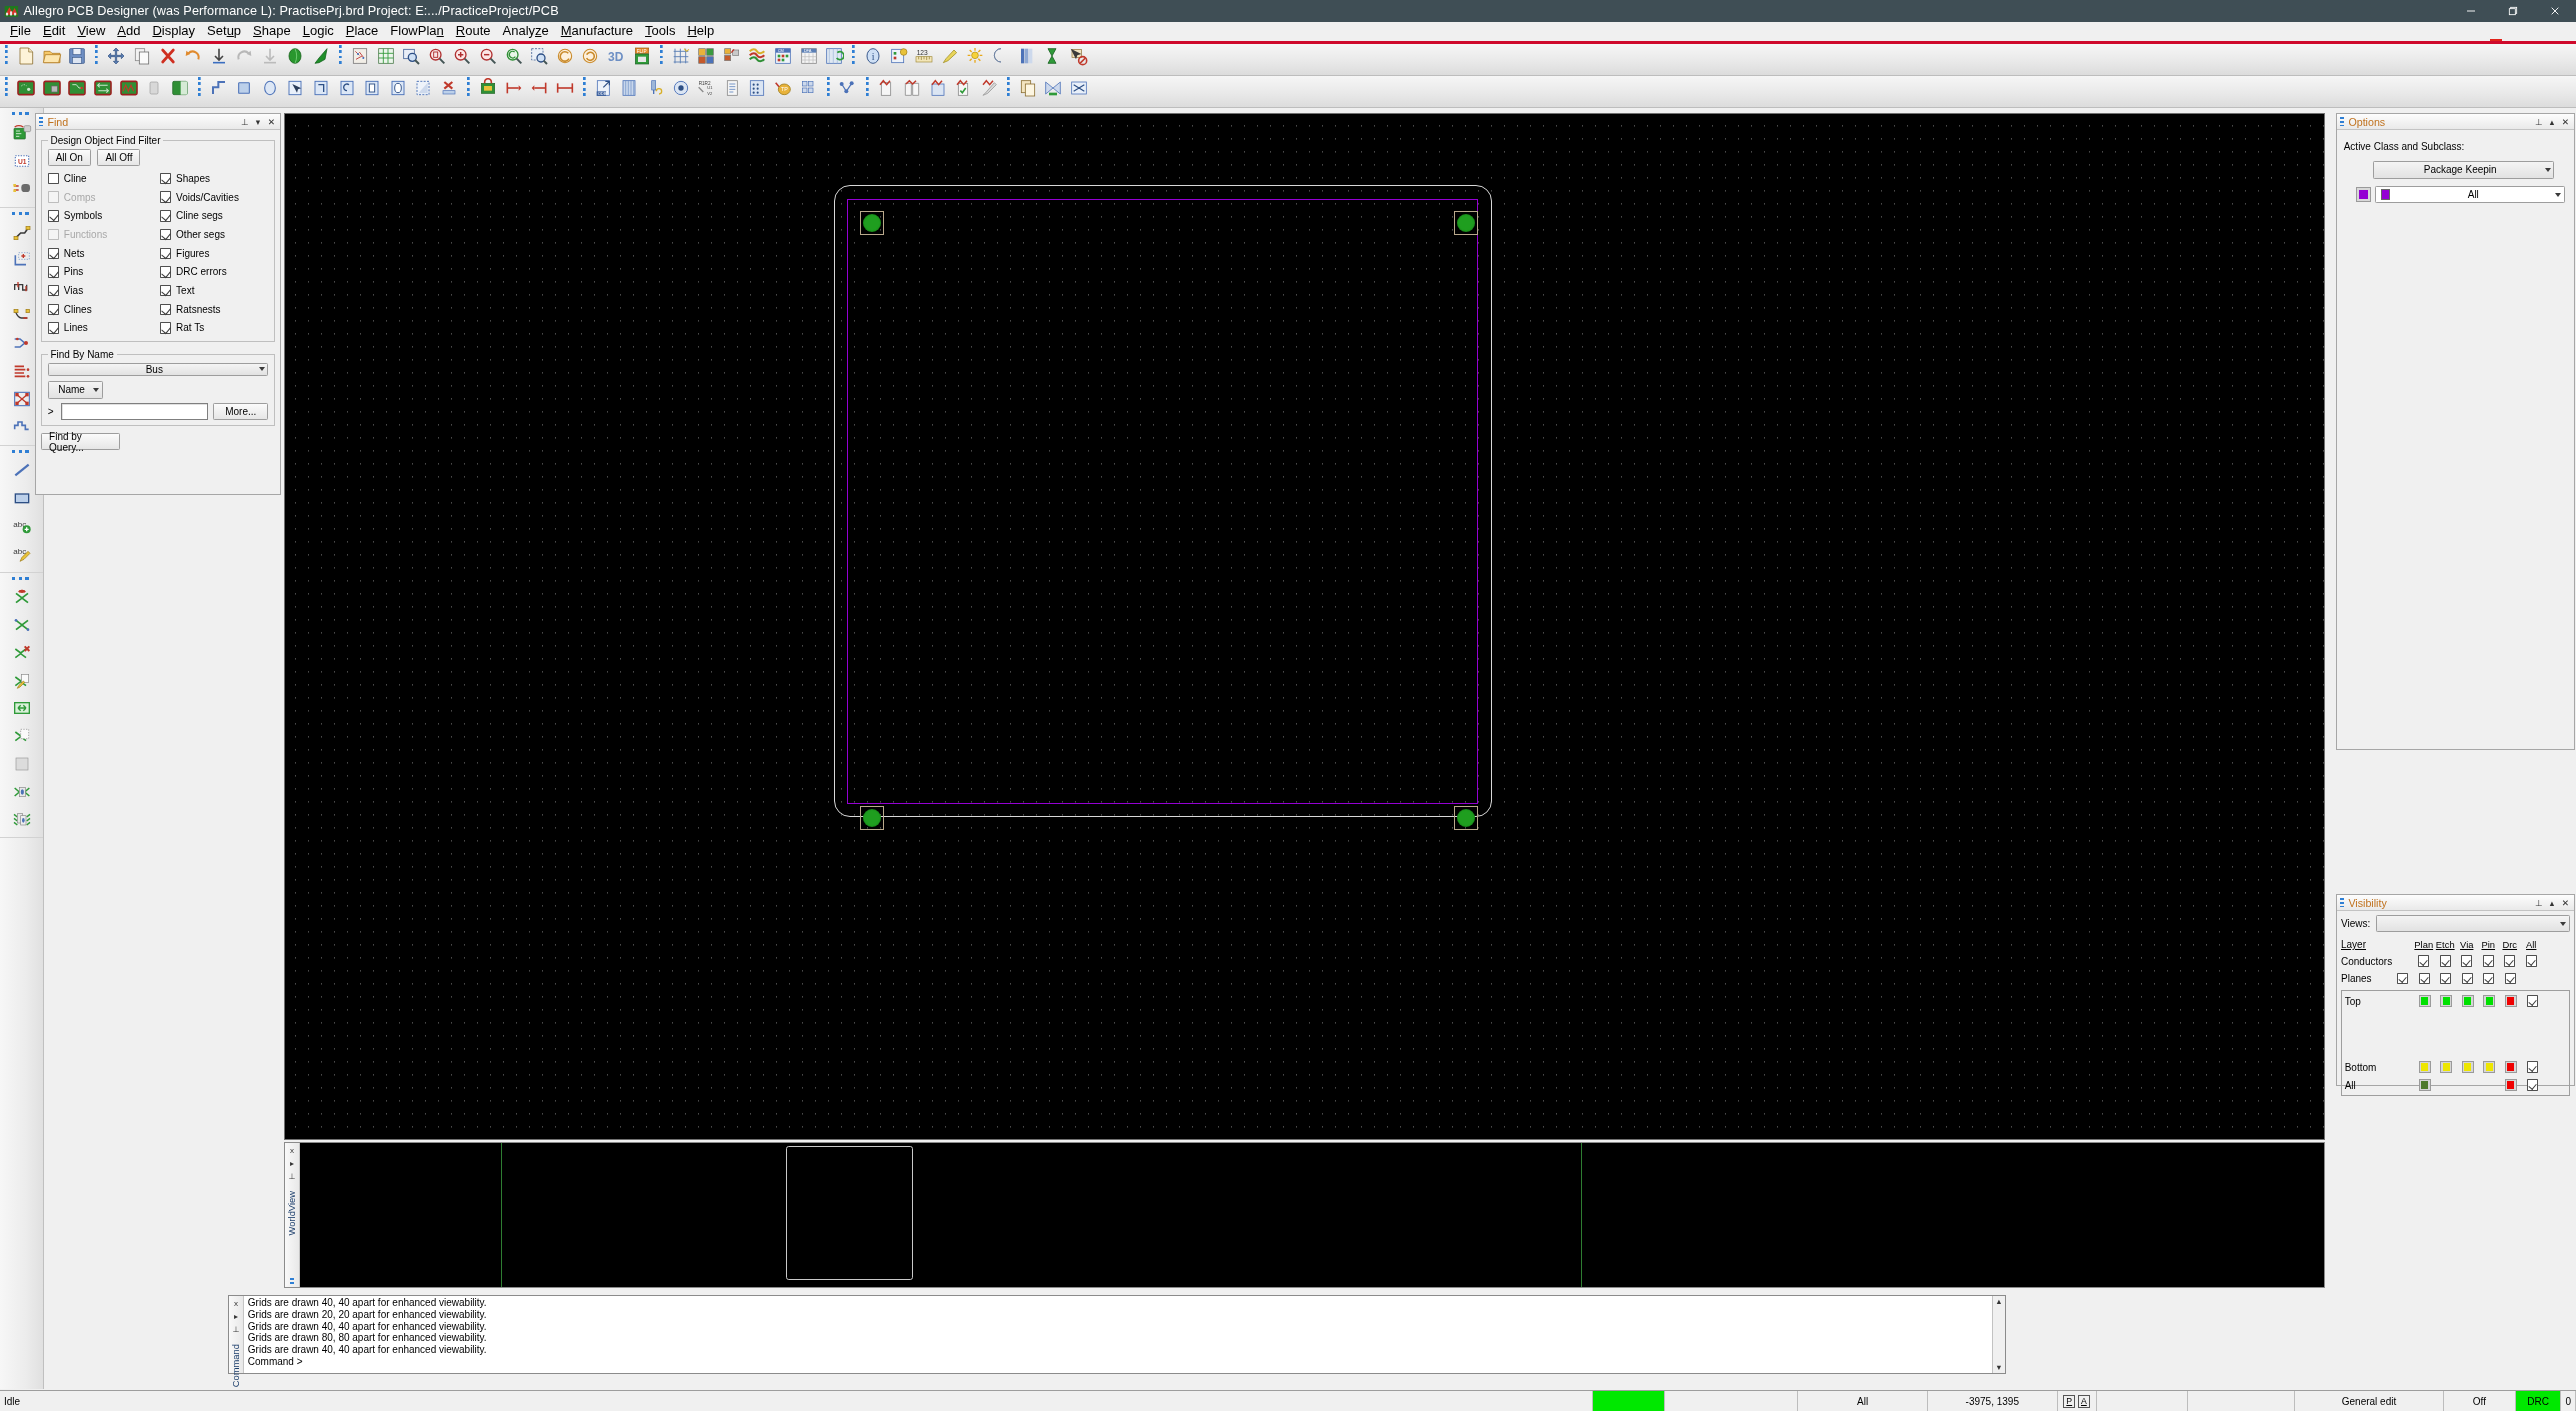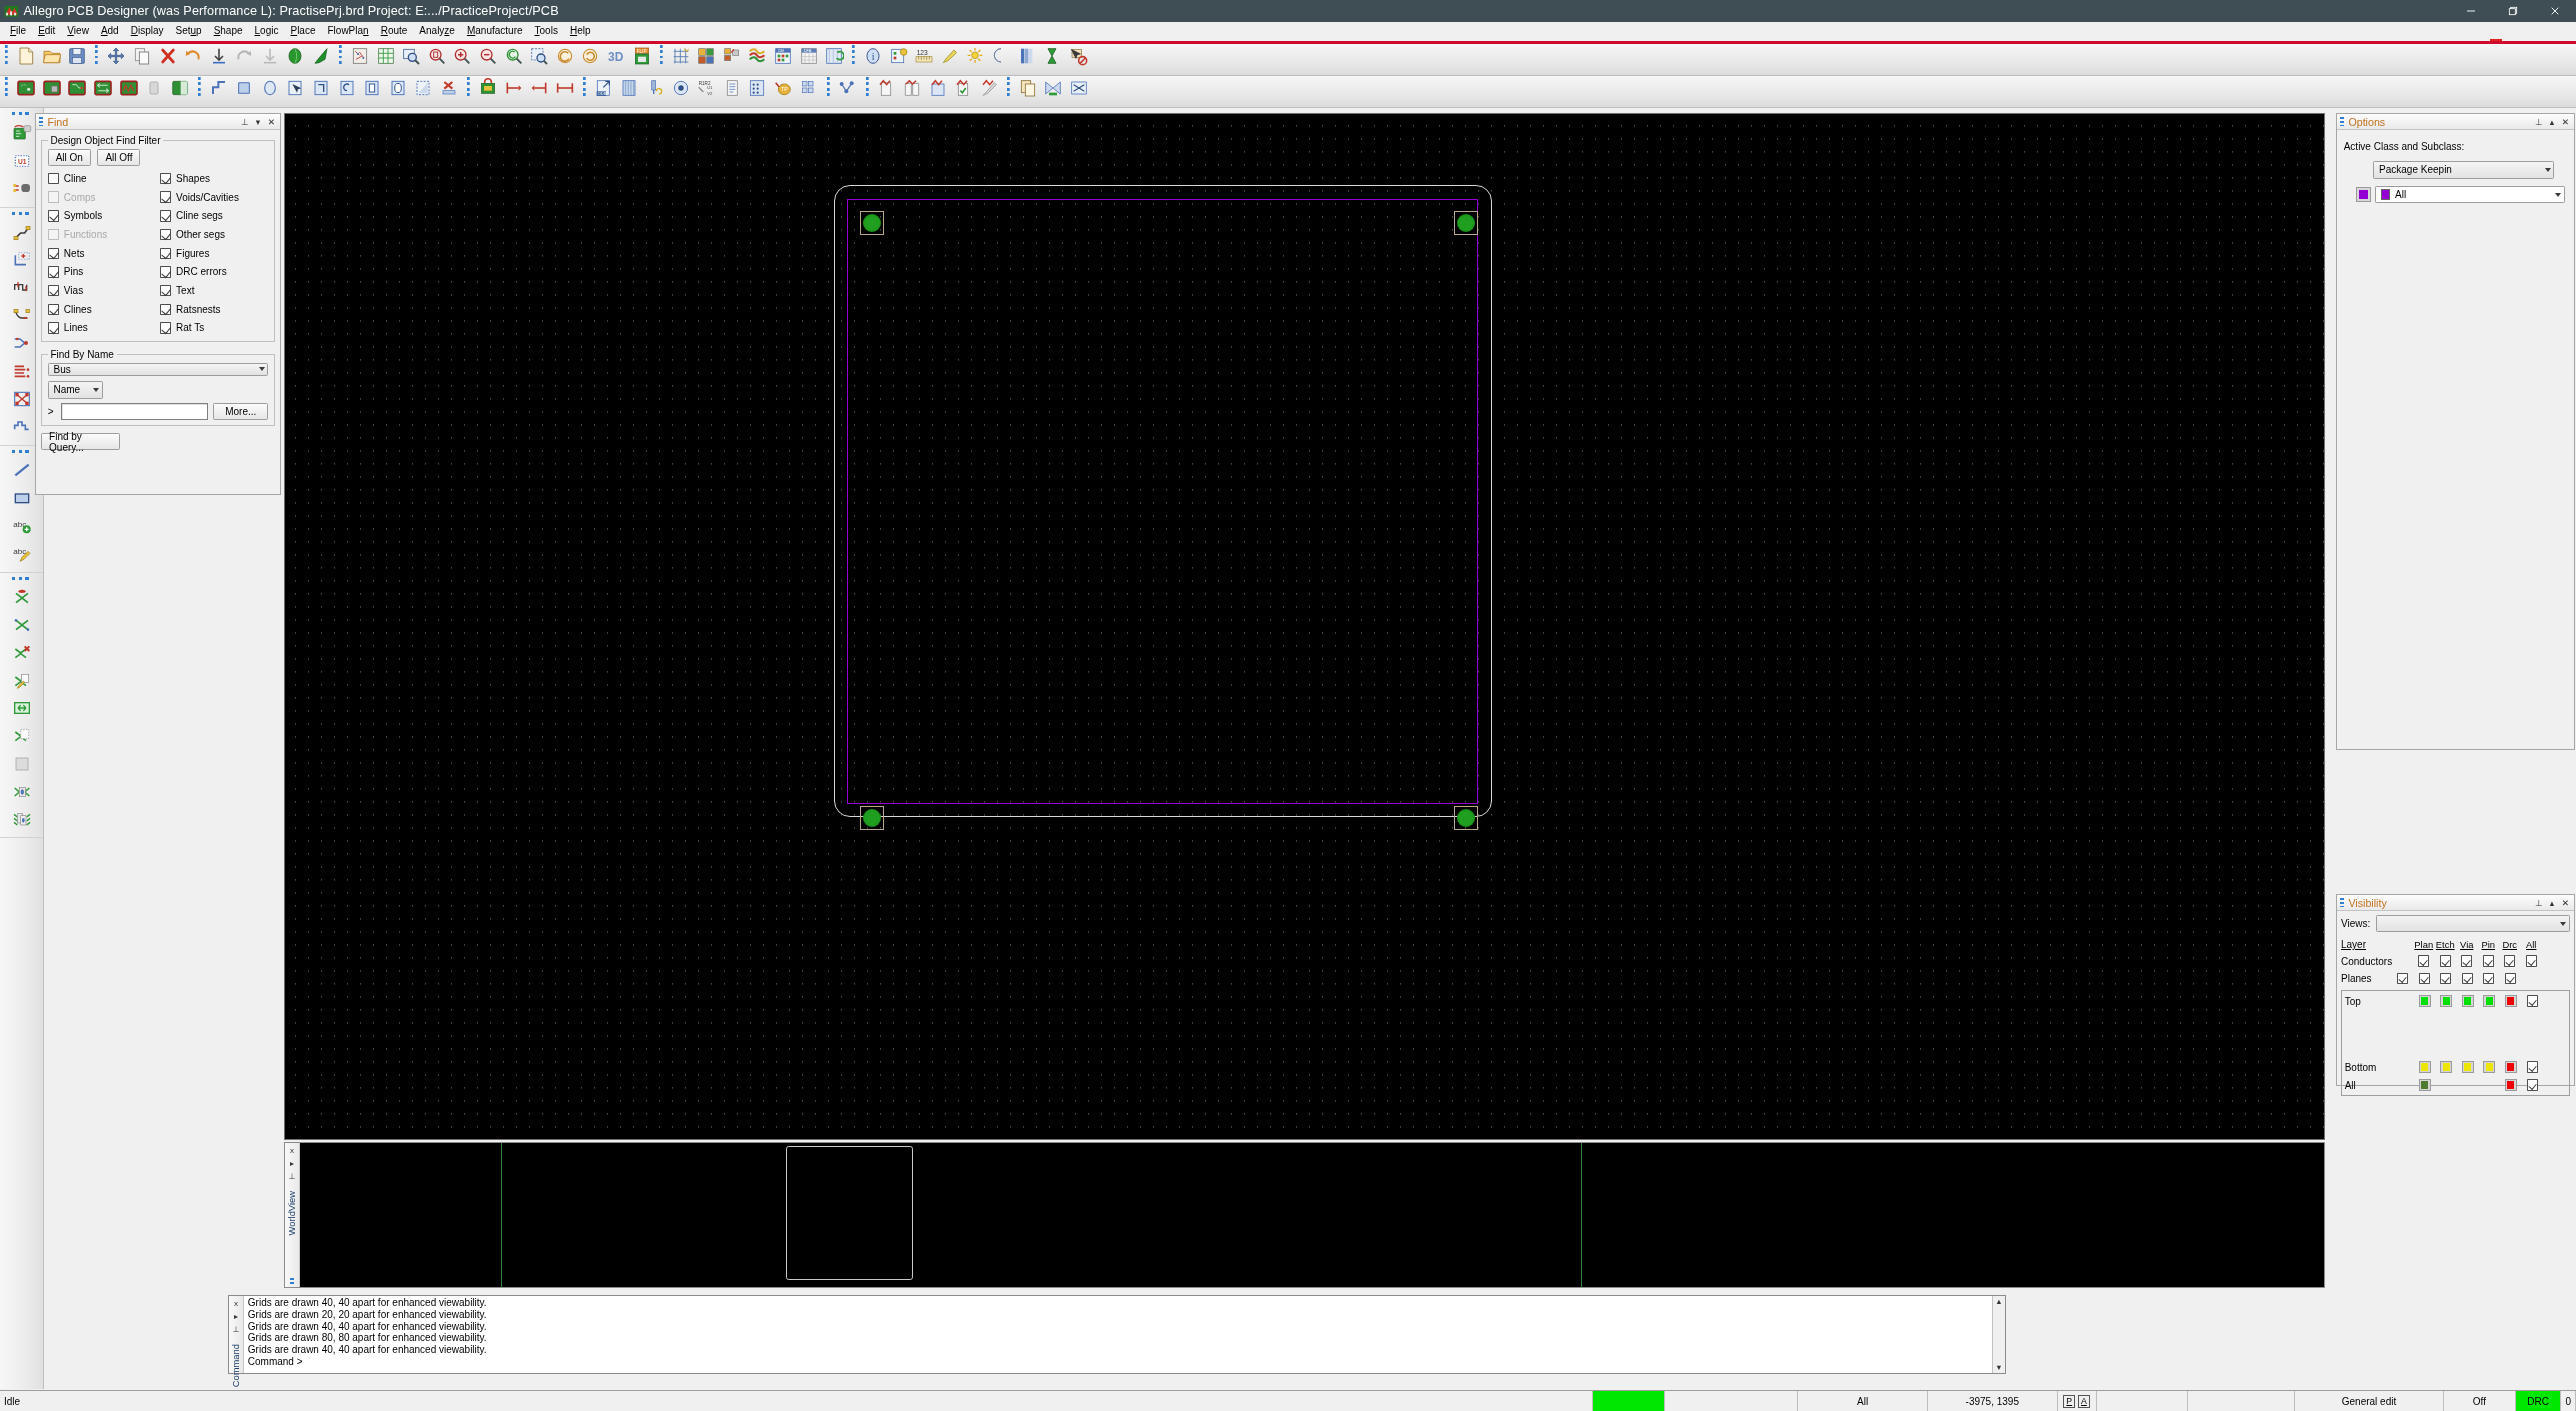--- a/index.html
+++ b/index.html
@@ -43,7 +43,7 @@
     display: flex; align-items: center; padding-left: 4px;
   }
   #menubar .mi {
-    font-size: 10px; color: #000; padding: 1.3px 6px; white-space: nowrap;
+    font-size: 13px; color: #000; padding: 1.3px 6px; white-space: nowrap;
     line-height: 13.4px;
   }
   #menubar .mi u { text-decoration: underline; }

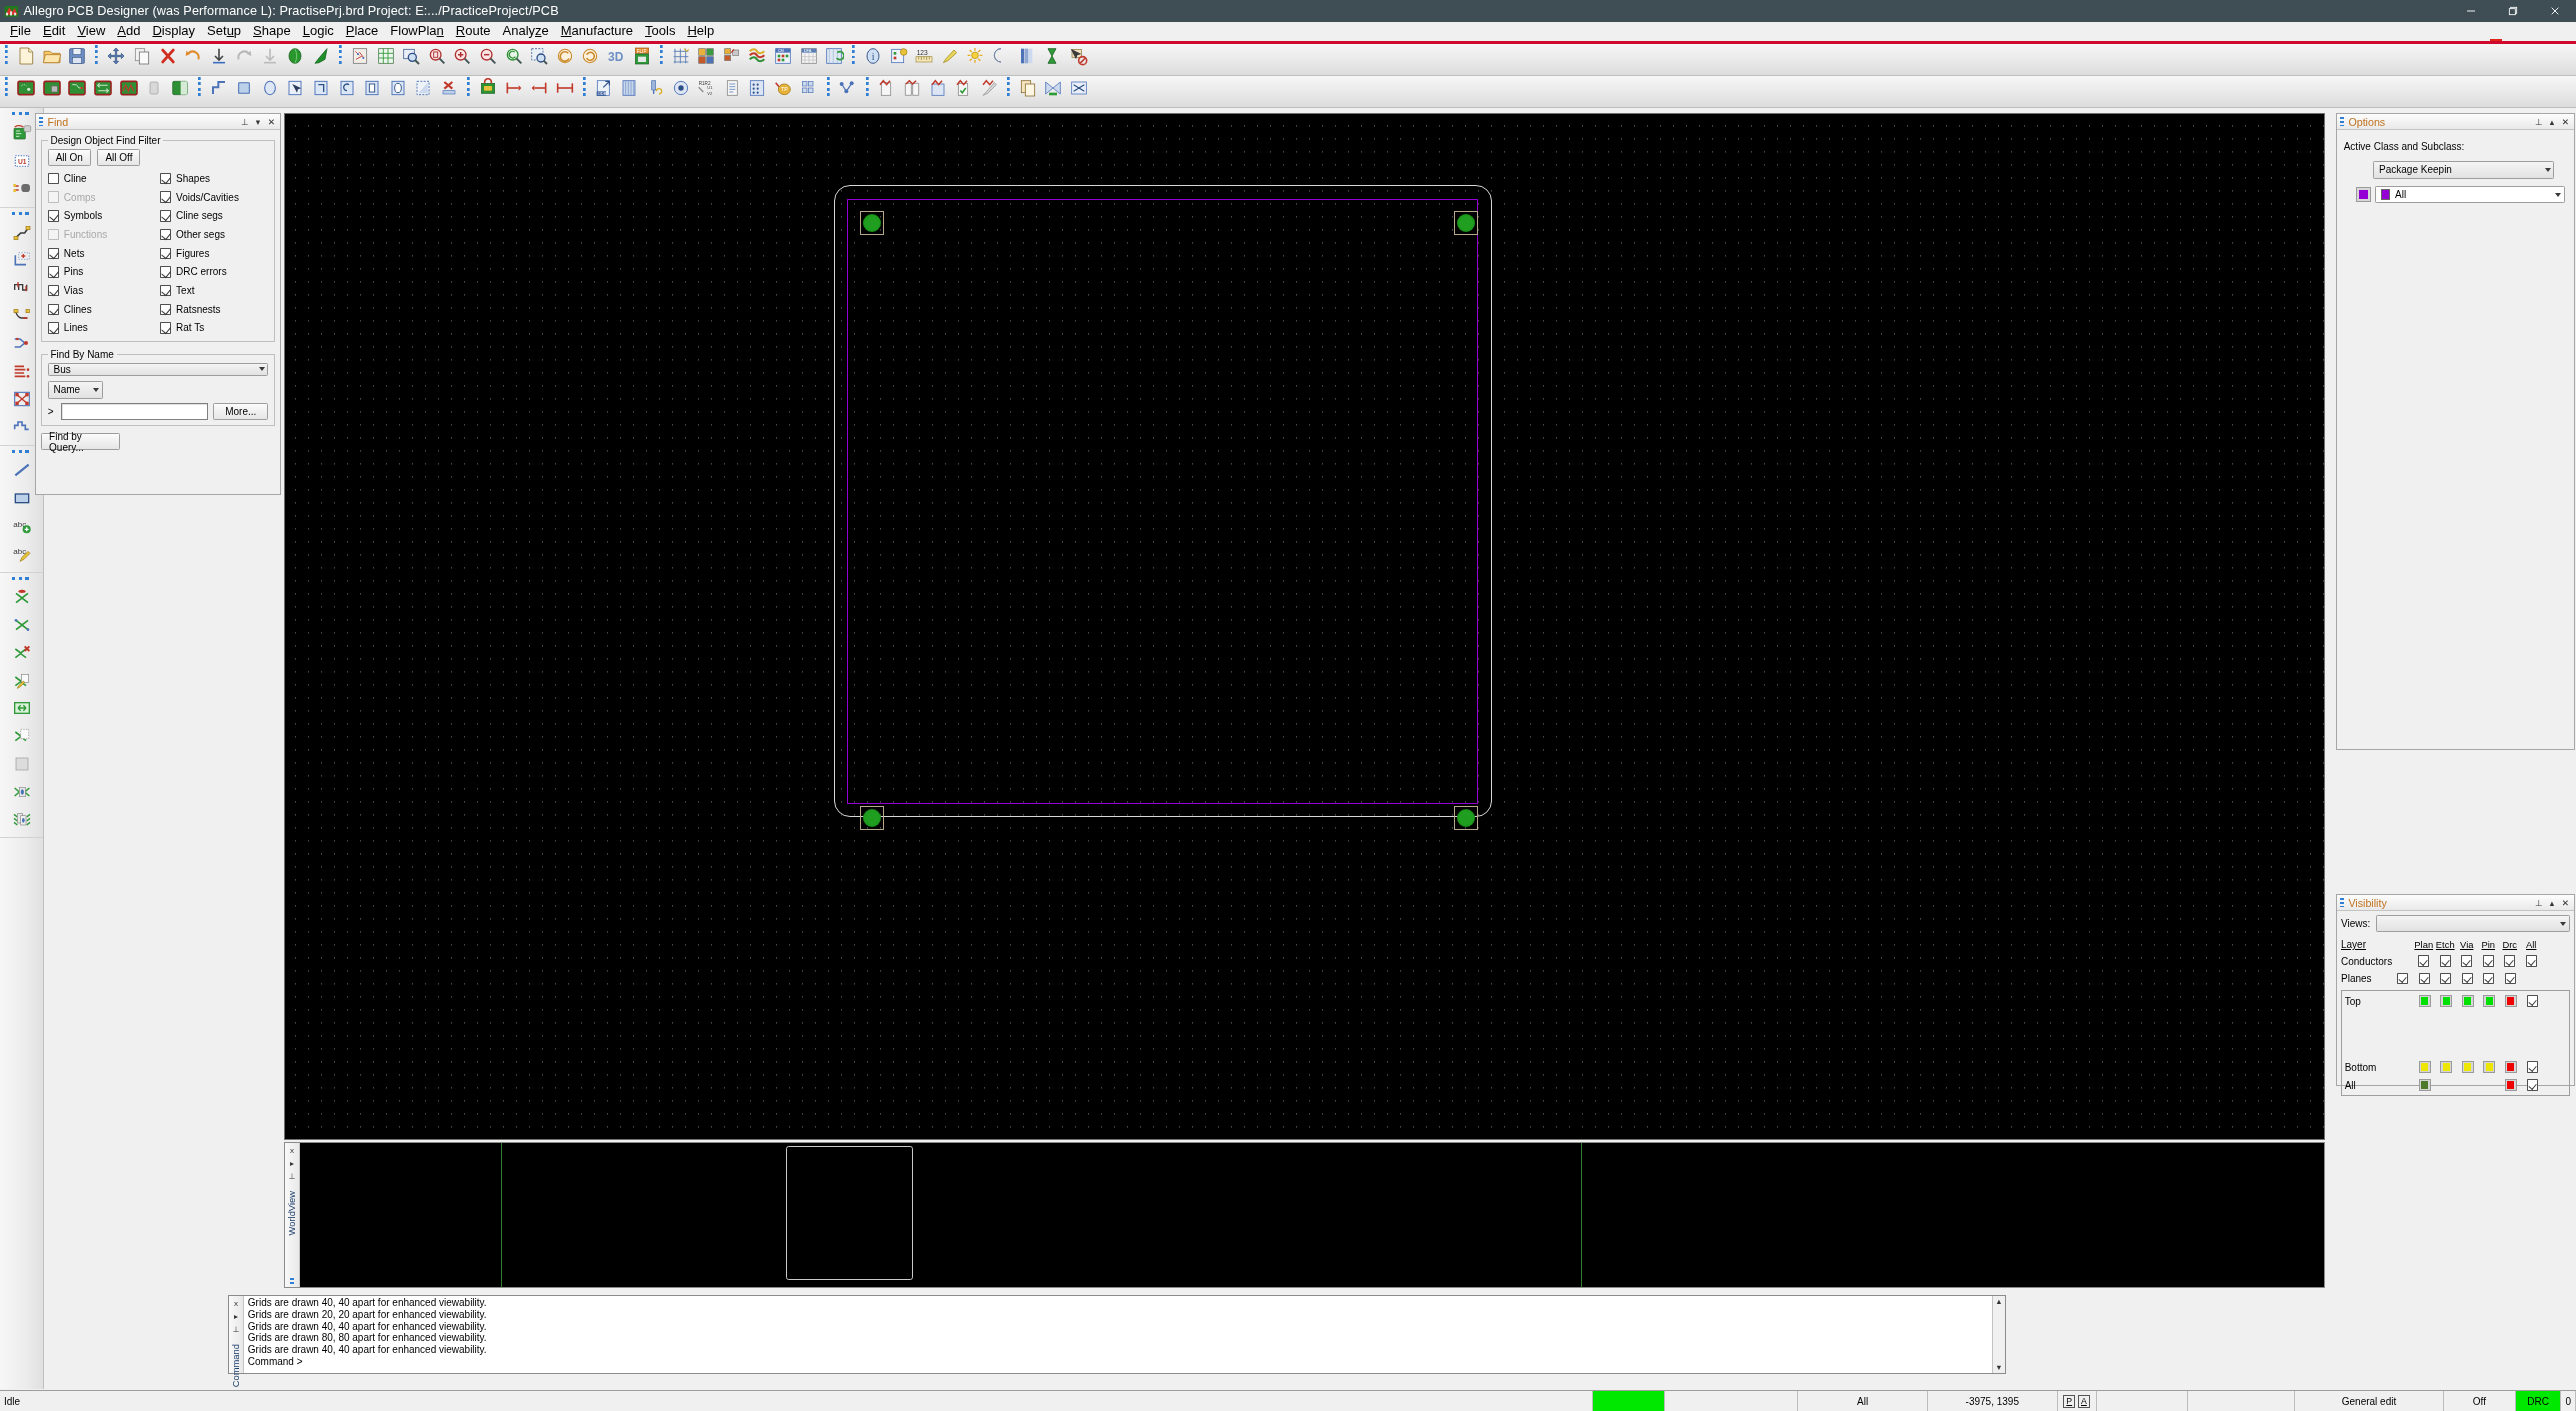--- a/index.html
+++ b/index.html
@@ -158,7 +158,7 @@
     display: flex; align-items: center; padding: 0 2.7px 0 4.7px;
     font-size: 10px; color: #000; position: relative;
   }
-  .sel .cv { flex: 1; white-space: nowrap; overflow: hidden; }
+  .sel .cv { flex: 1; white-space: nowrap; overflow: hidden; text-align: center; }
   .sel .arrow {
     width: 0; height: 0; margin-left: 3.4px; flex: none;
     border-left: 3.4px solid transparent; border-right: 3.4px solid transparent;

